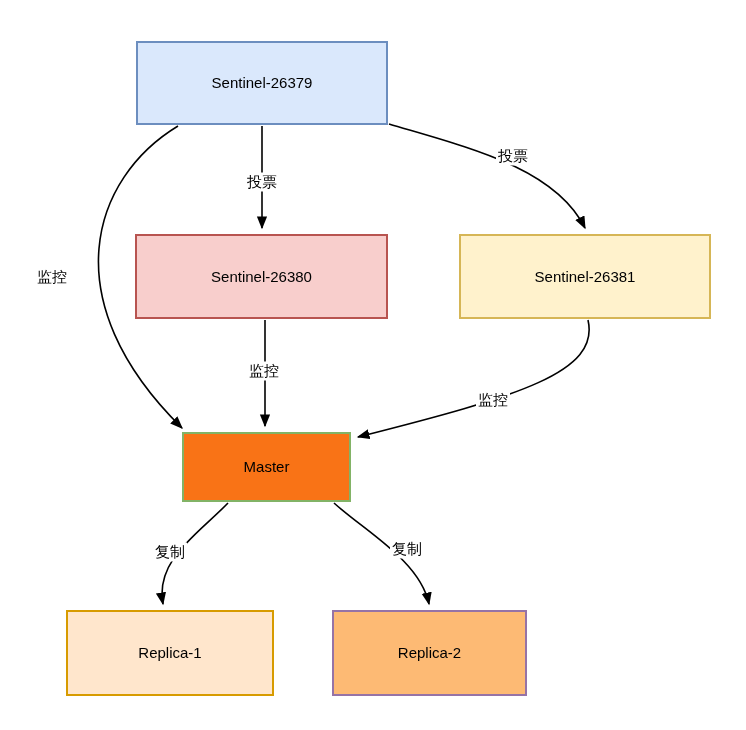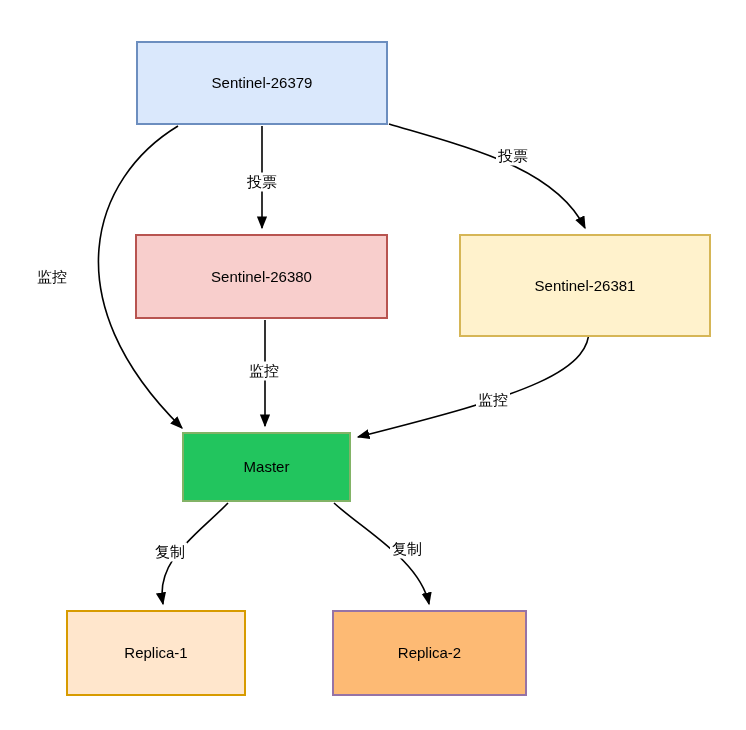--- a/index.html
+++ b/index.html
@@ -90,7 +90,7 @@
       <div class="node" style="left: 135px; top: 234px; width: 253px; height: 85px; background: rgb(248, 206, 204); border-color: rgb(184, 84, 80);">
         <span class="node-label">Sentinel-26380</span>
       </div>
-      <div class="node" style="left: 459px; top: 234px; width: 252px; height: 103px; background: rgb(255, 242, 204); border-color: rgb(214, 182, 86);">
+      <div class="node" style="left: 459px; top: 234px; width: 252px; height: 85px; background: rgb(255, 242, 204); border-color: rgb(214, 182, 86);">
         <span class="node-label">Sentinel-26381</span>
       </div>
       <div class="node" style="left: 182px; top: 432px; width: 169px; height: 70px; background: #22c55e; border-color: rgb(130, 179, 102);">

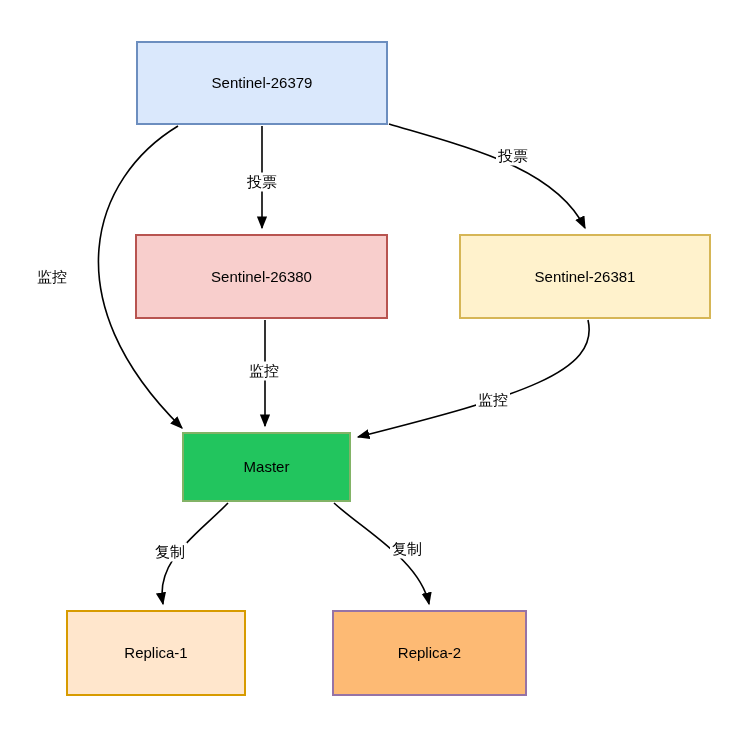--- a/index.html
+++ b/index.html
@@ -93,7 +93,7 @@
       <div class="node" style="left: 459px; top: 234px; width: 252px; height: 85px; background: rgb(255, 242, 204); border-color: rgb(214, 182, 86);">
         <span class="node-label">Sentinel-26381</span>
       </div>
-      <div class="node" style="left: 182px; top: 432px; width: 169px; height: 70px; background: #22c55e; border-color: rgb(130, 179, 102);">
+      <div class="node" style="left: 182px; top: 432px; width: 169px; height: 70px; background: #f97316; border-color: rgb(130, 179, 102);">
         <span class="node-label">Master</span>
       </div>
       <div class="node" style="left: 66px; top: 610px; width: 180px; height: 86px; background: rgb(255, 230, 204); border-color: rgb(215, 155, 0);">

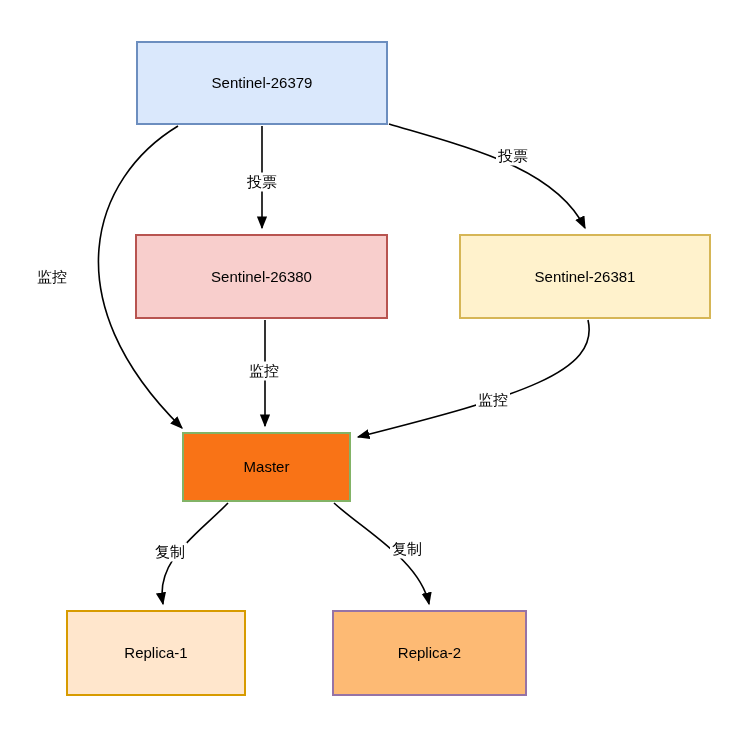--- a/index.html
+++ b/index.html
@@ -96,7 +96,7 @@
       <div class="node" style="left: 182px; top: 432px; width: 169px; height: 70px; background: #f97316; border-color: rgb(130, 179, 102);">
         <span class="node-label">Master</span>
       </div>
-      <div class="node" style="left: 66px; top: 610px; width: 180px; height: 86px; background: rgb(255, 230, 204); border-color: rgb(215, 155, 0);">
+      <div class="node" style="left: 66px; top: 610px; width: 208px; height: 86px; background: rgb(255, 230, 204); border-color: rgb(215, 155, 0);">
         <span class="node-label">Replica-1</span>
       </div>
       <div class="node" style="left: 332px; top: 610px; width: 195px; height: 86px; background: #fdba74; border-color: rgb(150, 115, 166);">

